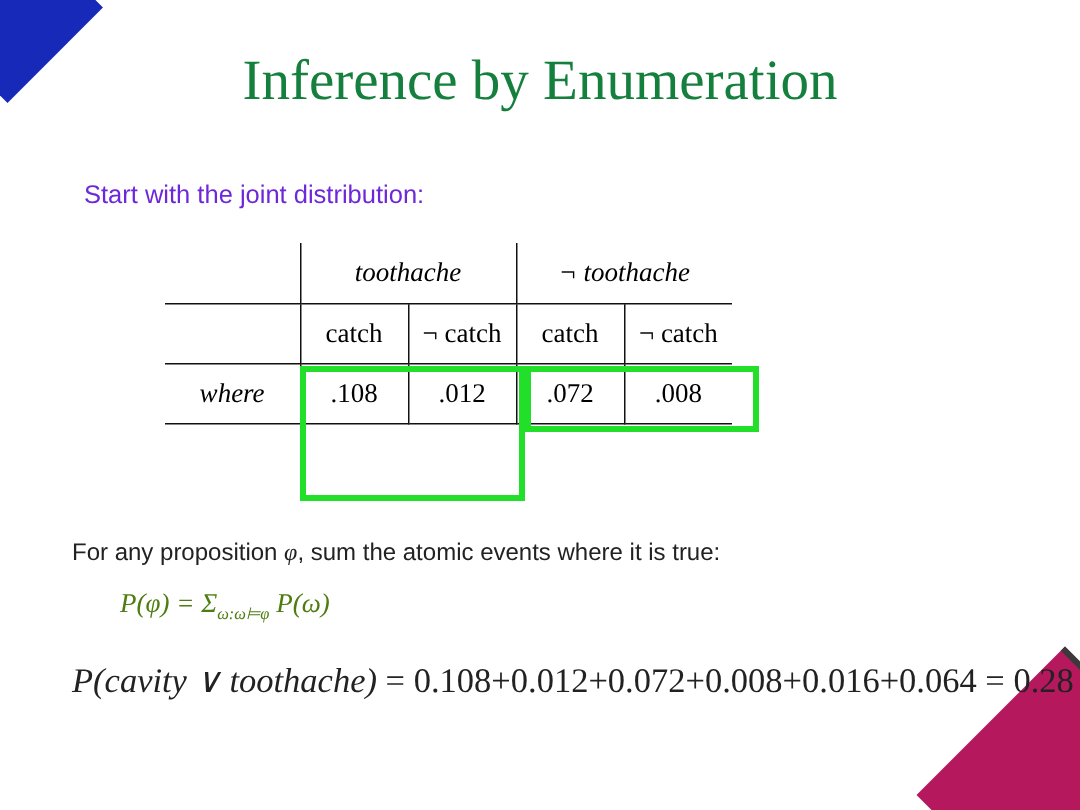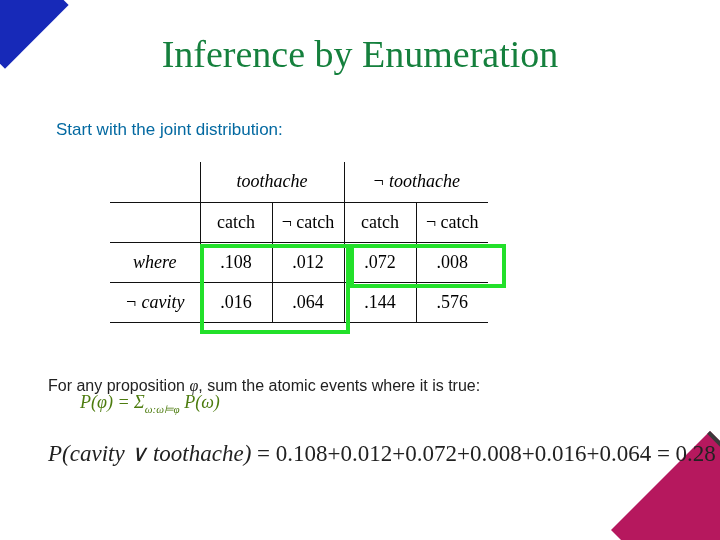--- a/index.html
+++ b/index.html
@@ -39,7 +39,7 @@
     top:120px; left:56px;
     font-family:Arial, Helvetica, sans-serif;
     font-size:17px;
-    color:#0369a1;
+    color:#6d28d9;
   }
   .tbl {
     position:absolute;

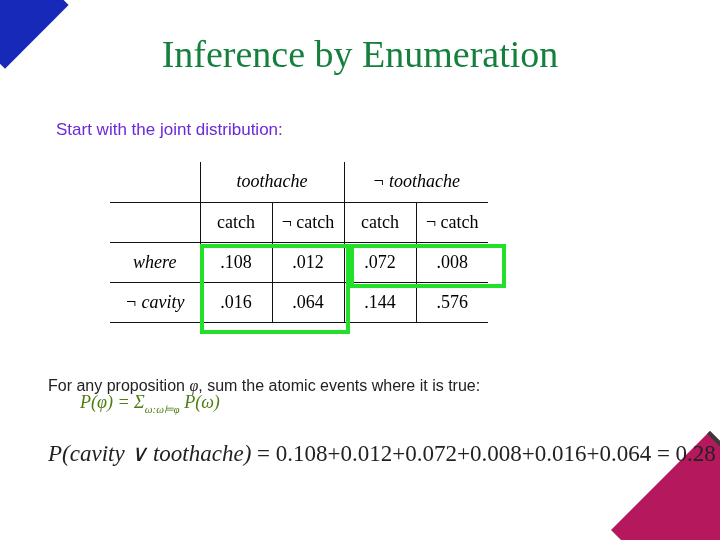--- a/index.html
+++ b/index.html
@@ -127,13 +127,6 @@
     <td class="v">.072</td>
     <td class="v noR">.008</td>
   </tr>
-  <tr>
-    <td class="rowh noL">¬ cavity</td>
-    <td class="v">.016</td>
-    <td class="v">.064</td>
-    <td class="v">.144</td>
-    <td class="v noR">.576</td>
-  </tr>
 </tbody>
   </table>
 

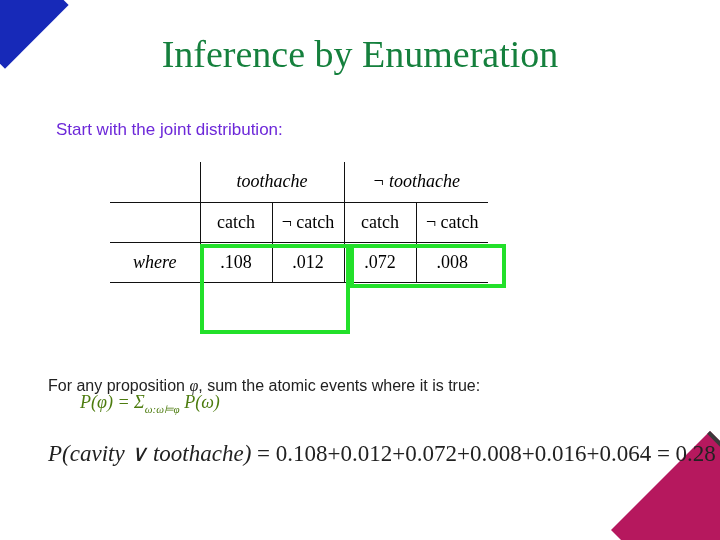--- a/index.html
+++ b/index.html
@@ -73,7 +73,6 @@
     font-family:Arial, Helvetica, sans-serif;
     font-size:16px;
     color:#222;
-    margin-top:17px;
   }
   .para .phi { font-family:"Times New Roman", serif; font-style:italic; }
   .formula {

